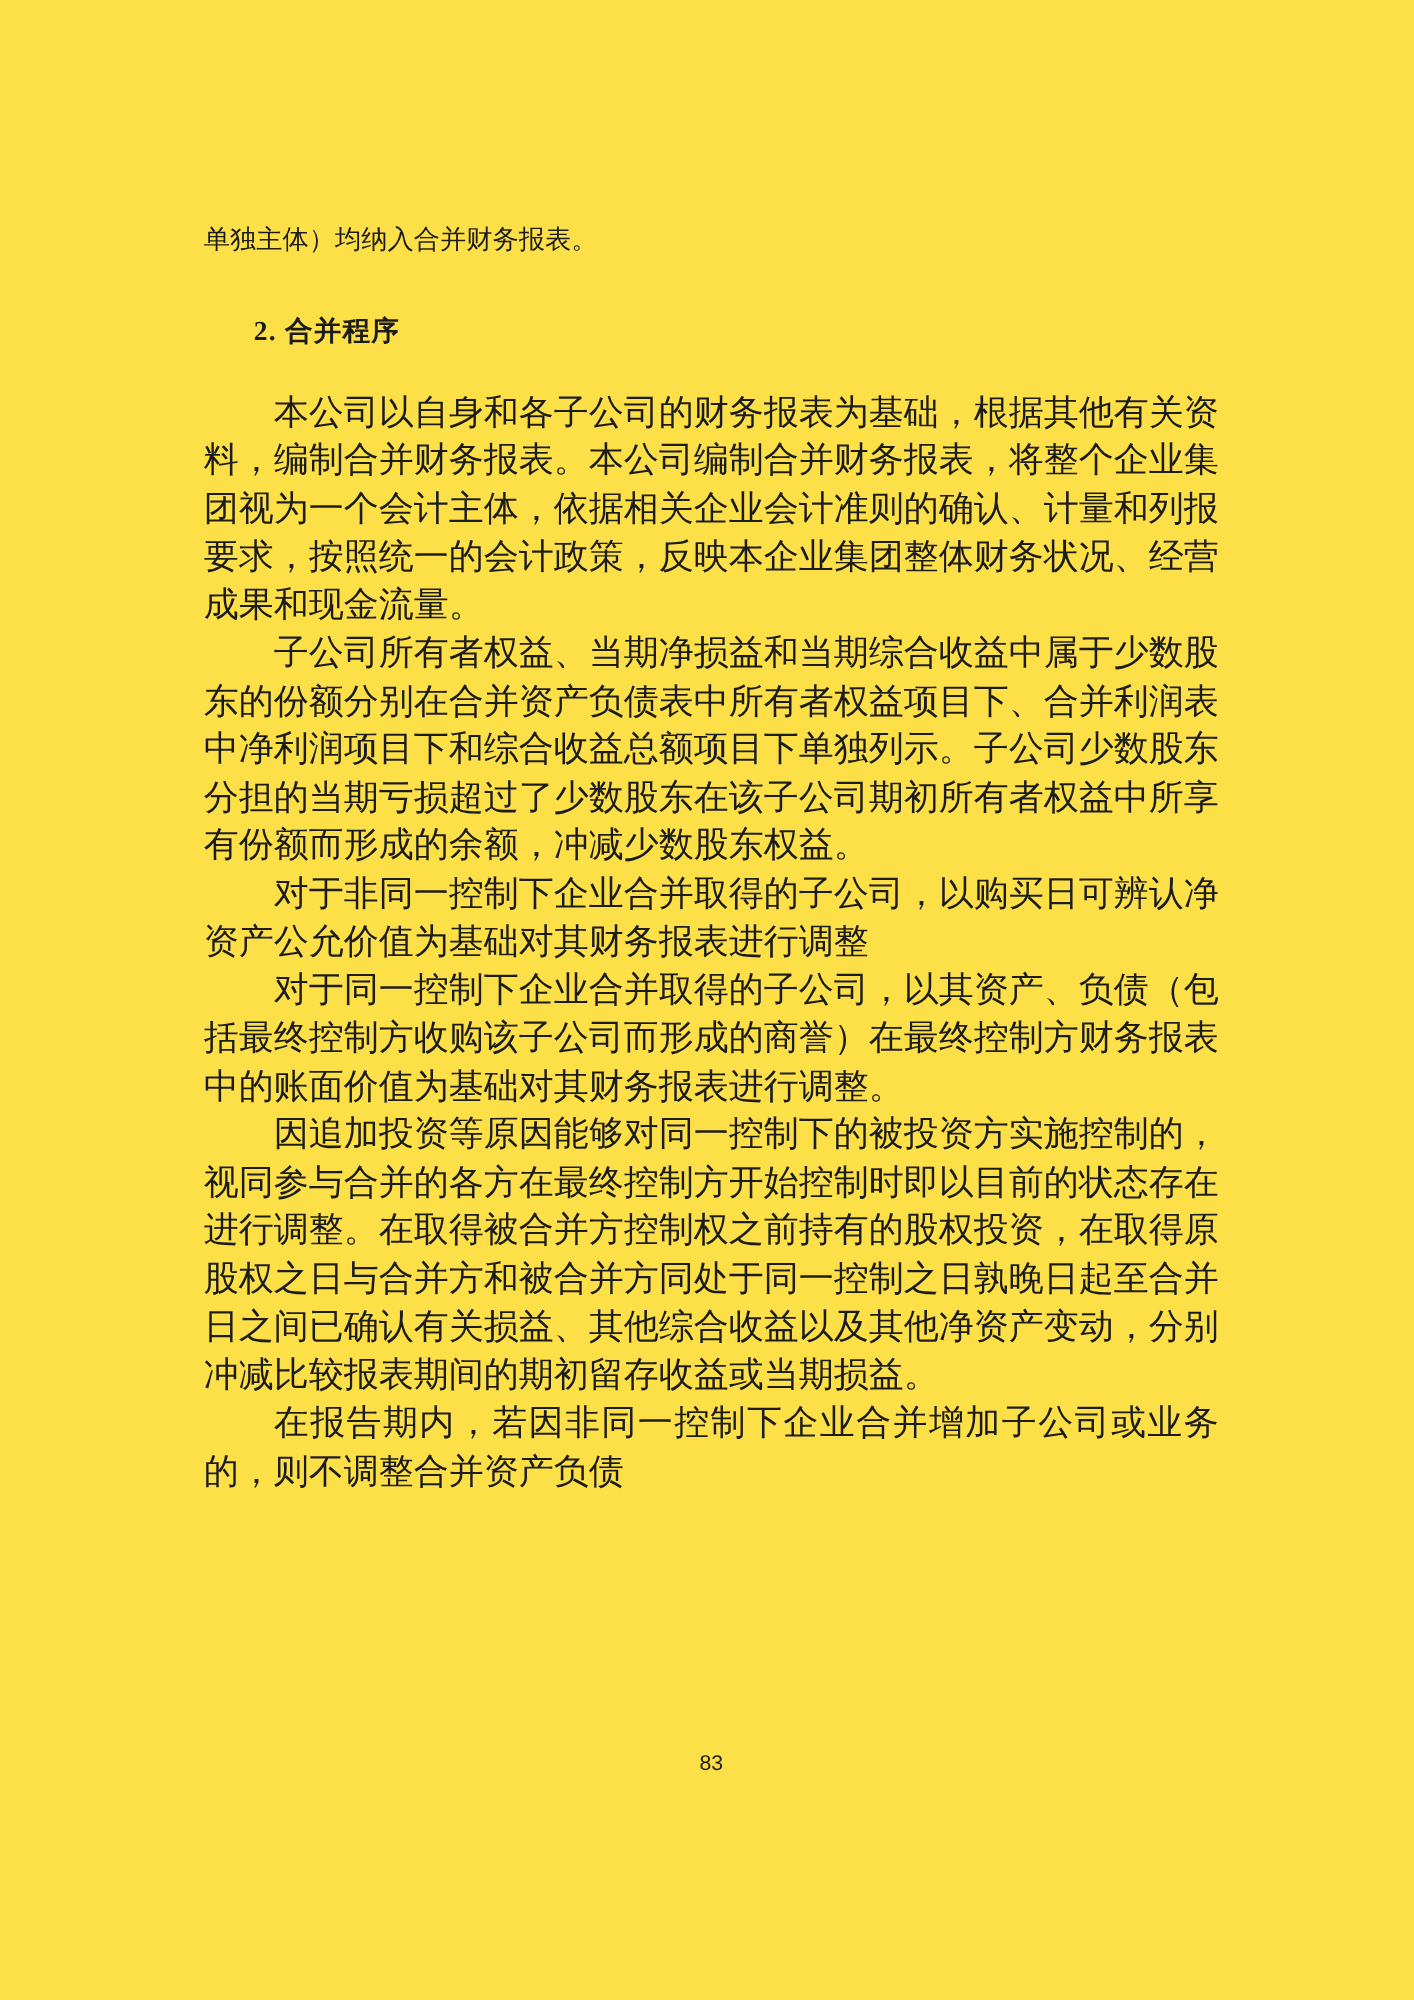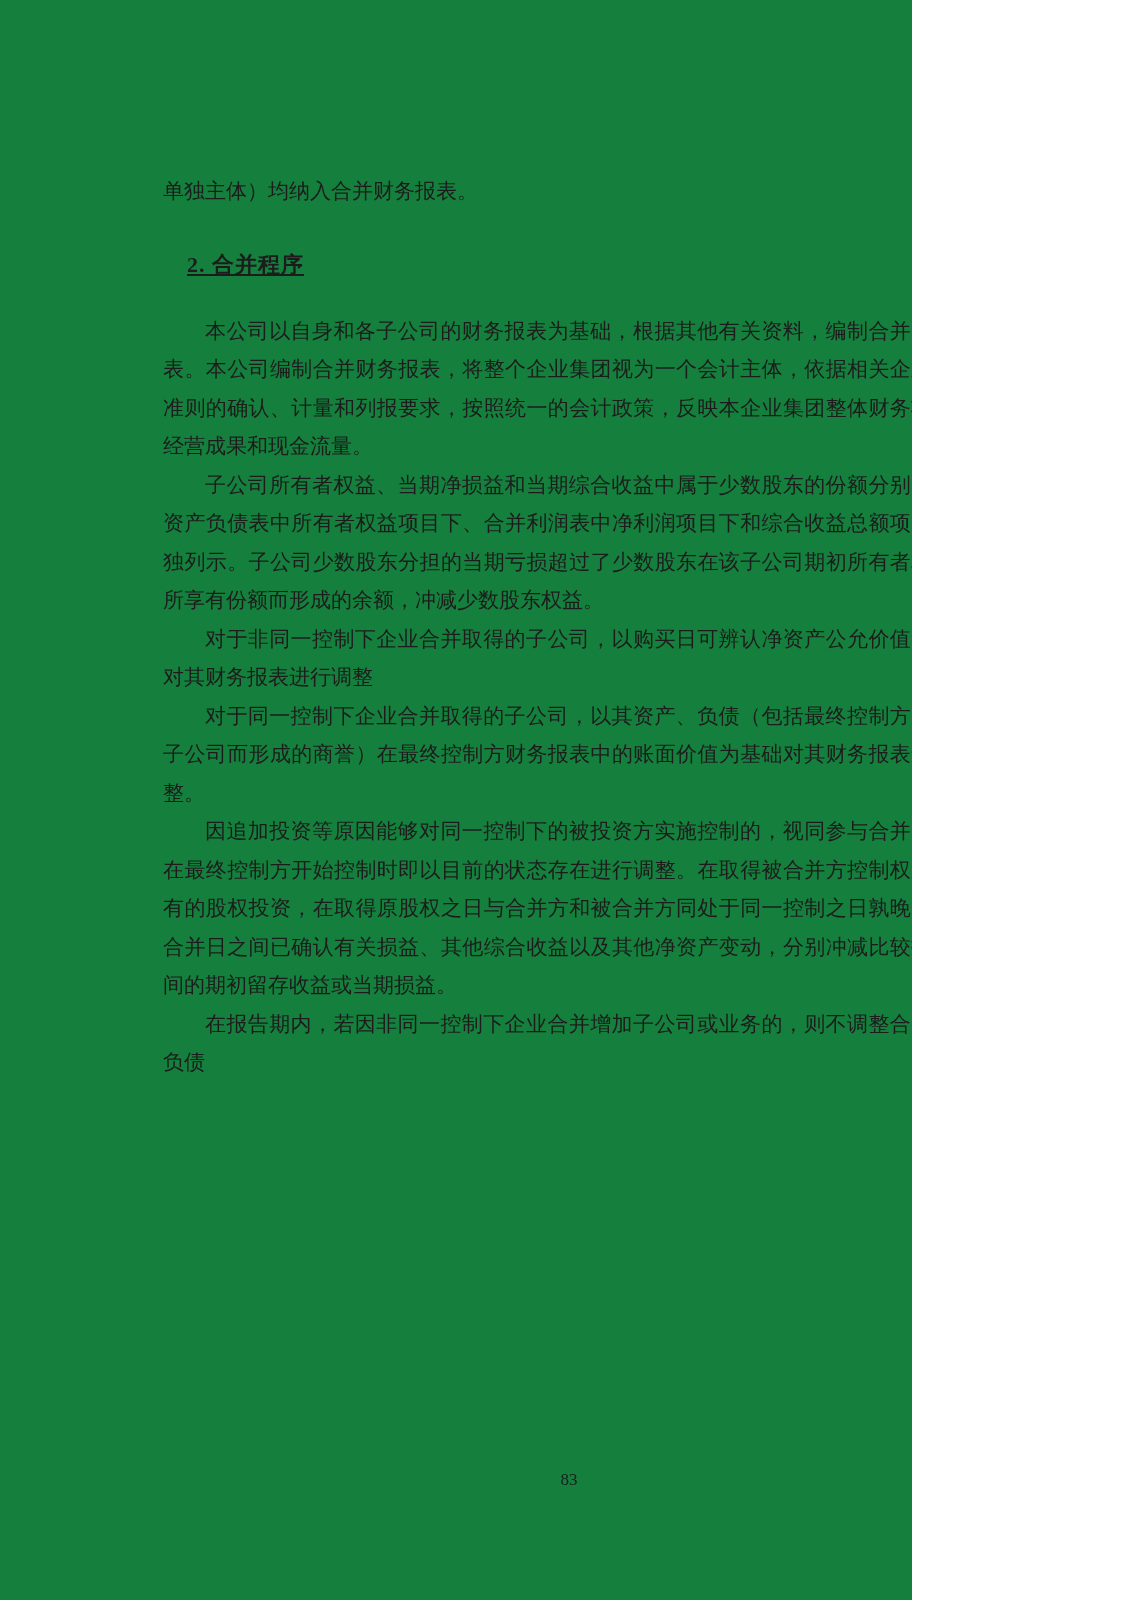--- a/index.html
+++ b/index.html
@@ -5,9 +5,9 @@
   html, body { margin: 0; padding: 0; background: #ffffff; }
   .page {
     position: relative;
-    width: 912px;
+    width: 1131px;
     height: 1600px;
-    background: #15803d;
+    background: #fde047;
     overflow: hidden;
     font-family: "Liberation Serif", "DejaVu Serif", serif;
     color: #1c1c1c;

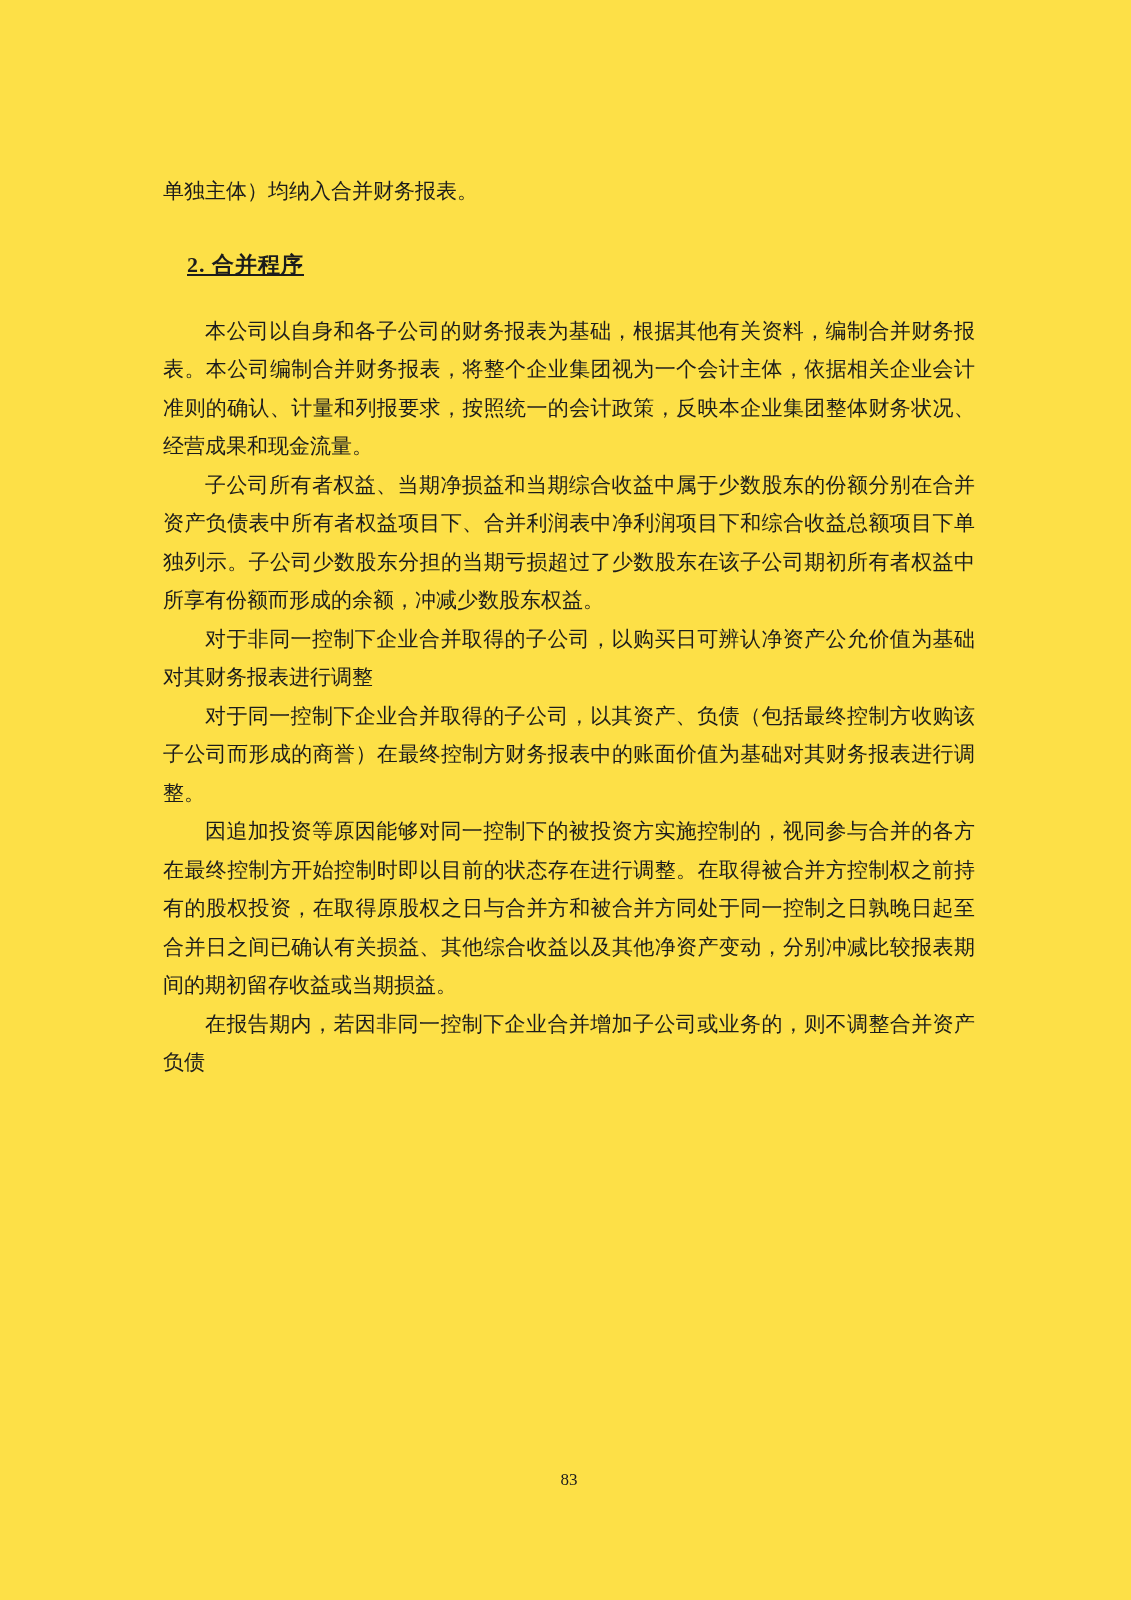--- a/index.html
+++ b/index.html
@@ -26,12 +26,11 @@
     text-indent: 0;
   }
   .blk-heading {
-    margin: 34px 0 27px 24px;
+    margin: 34px 0 27px 40px;
     font-size: 22px;
     font-weight: bold;
     line-height: 40px;
     letter-spacing: 1px;
-    text-decoration: underline;
   }
   .blk-para {
     margin: 0;

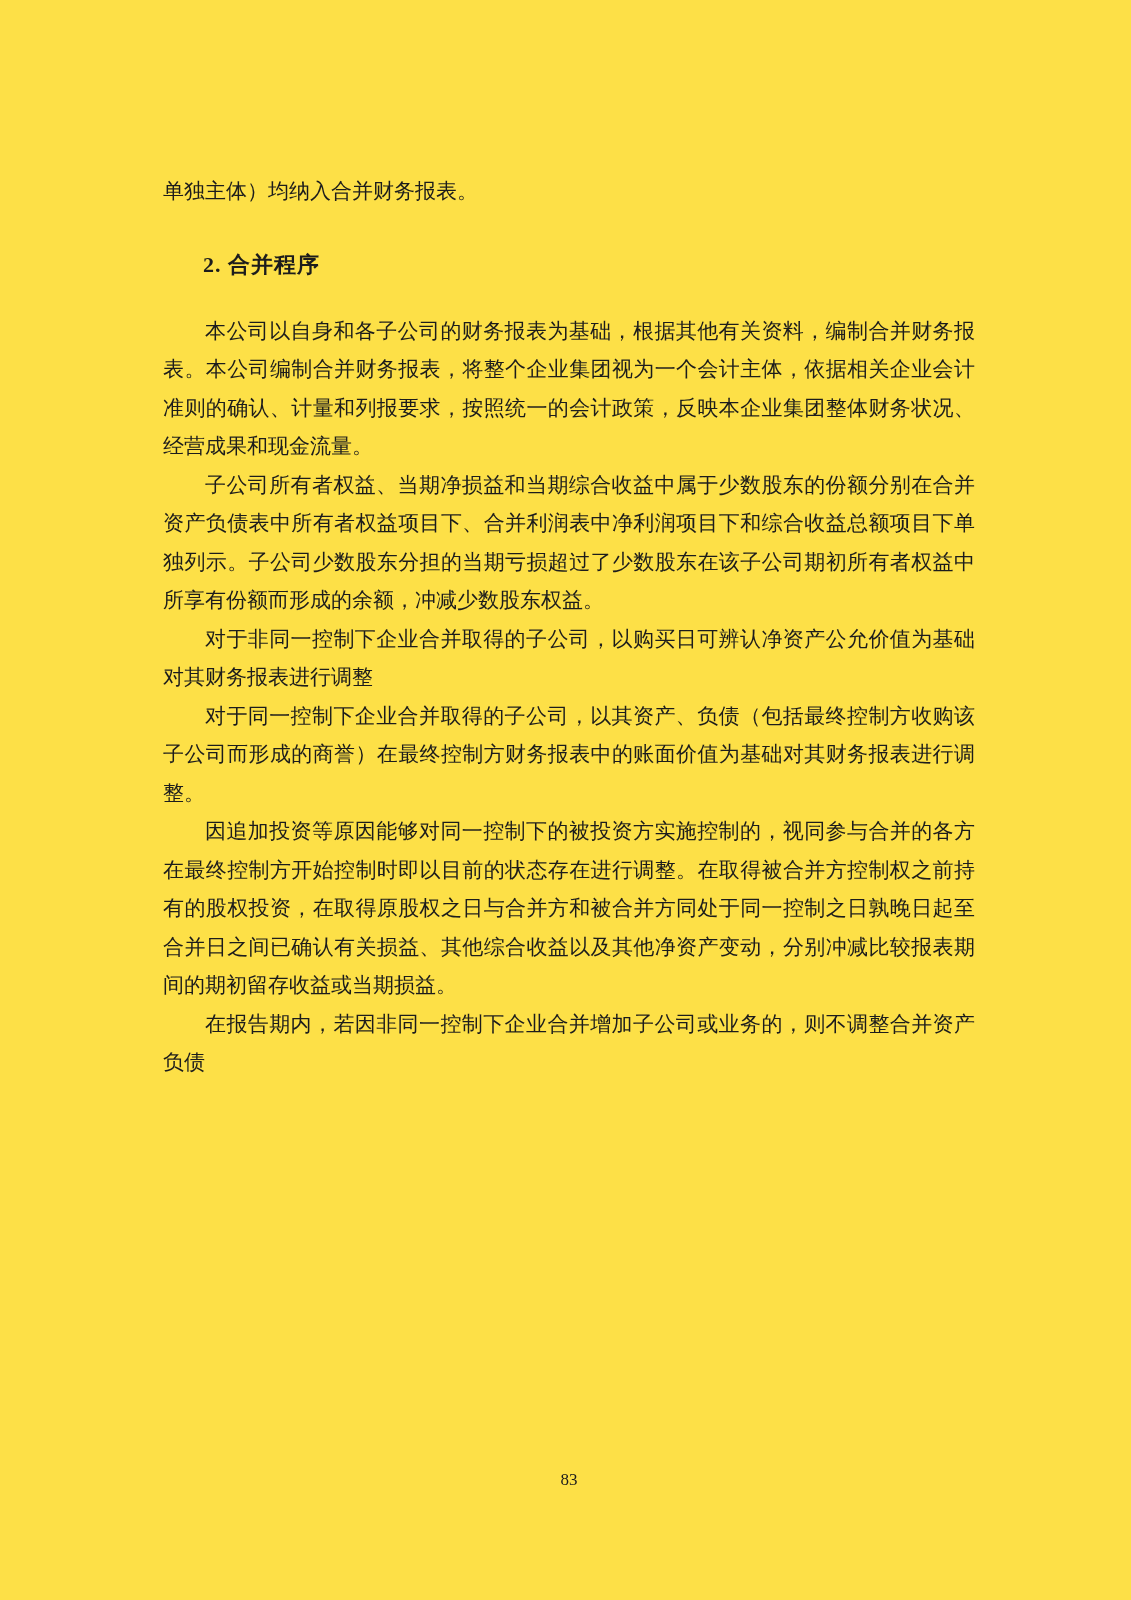--- a/index.html
+++ b/index.html
@@ -34,7 +34,7 @@
   }
   .blk-para {
     margin: 0;
-    font-size: 21px;
+    font-size: 28px;
     line-height: 38.5px;
     text-align: justify;
     text-indent: 2em;

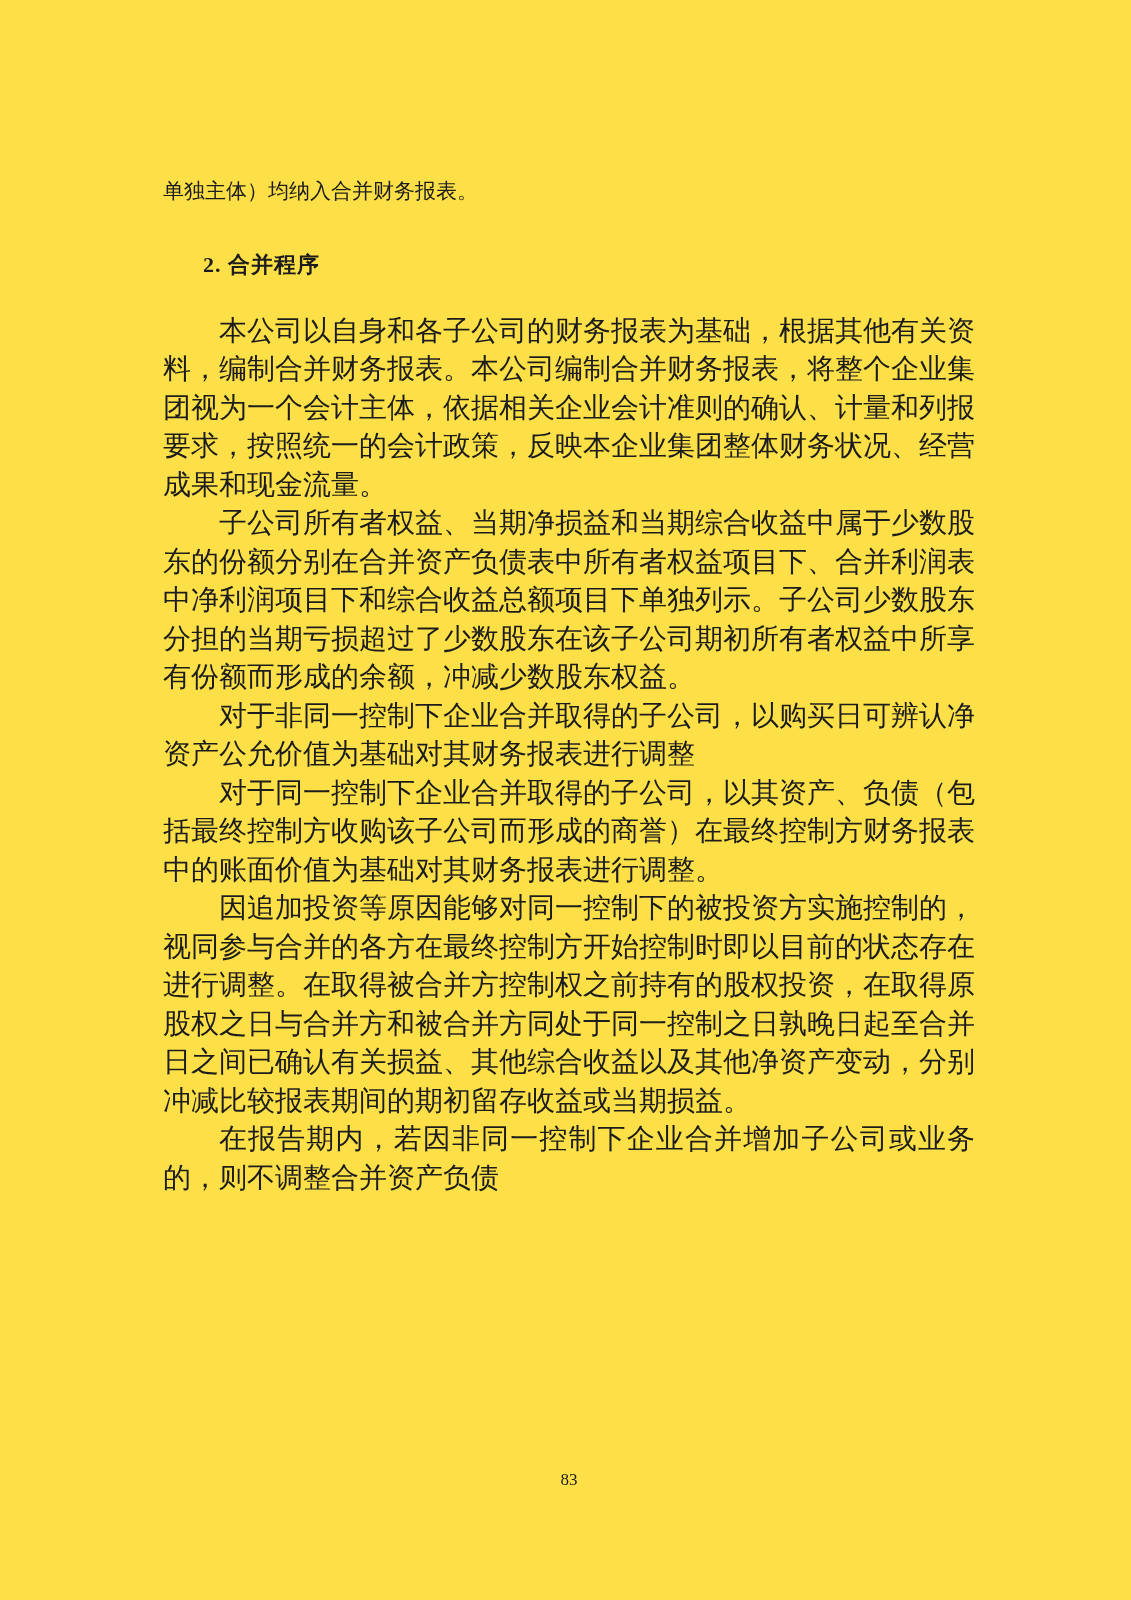--- a/index.html
+++ b/index.html
@@ -47,11 +47,11 @@
   }
   .page-number {
     position: absolute;
-    top: 1470px;
+    top: 1401px;
     left: 163px;
     width: 812px;
     text-align: center;
-    font-family: Liberation Serif, serif;
+    font-family: Liberation Sans, sans-serif;
     font-size: 17px;
     color: #1c1c1c;
   }

